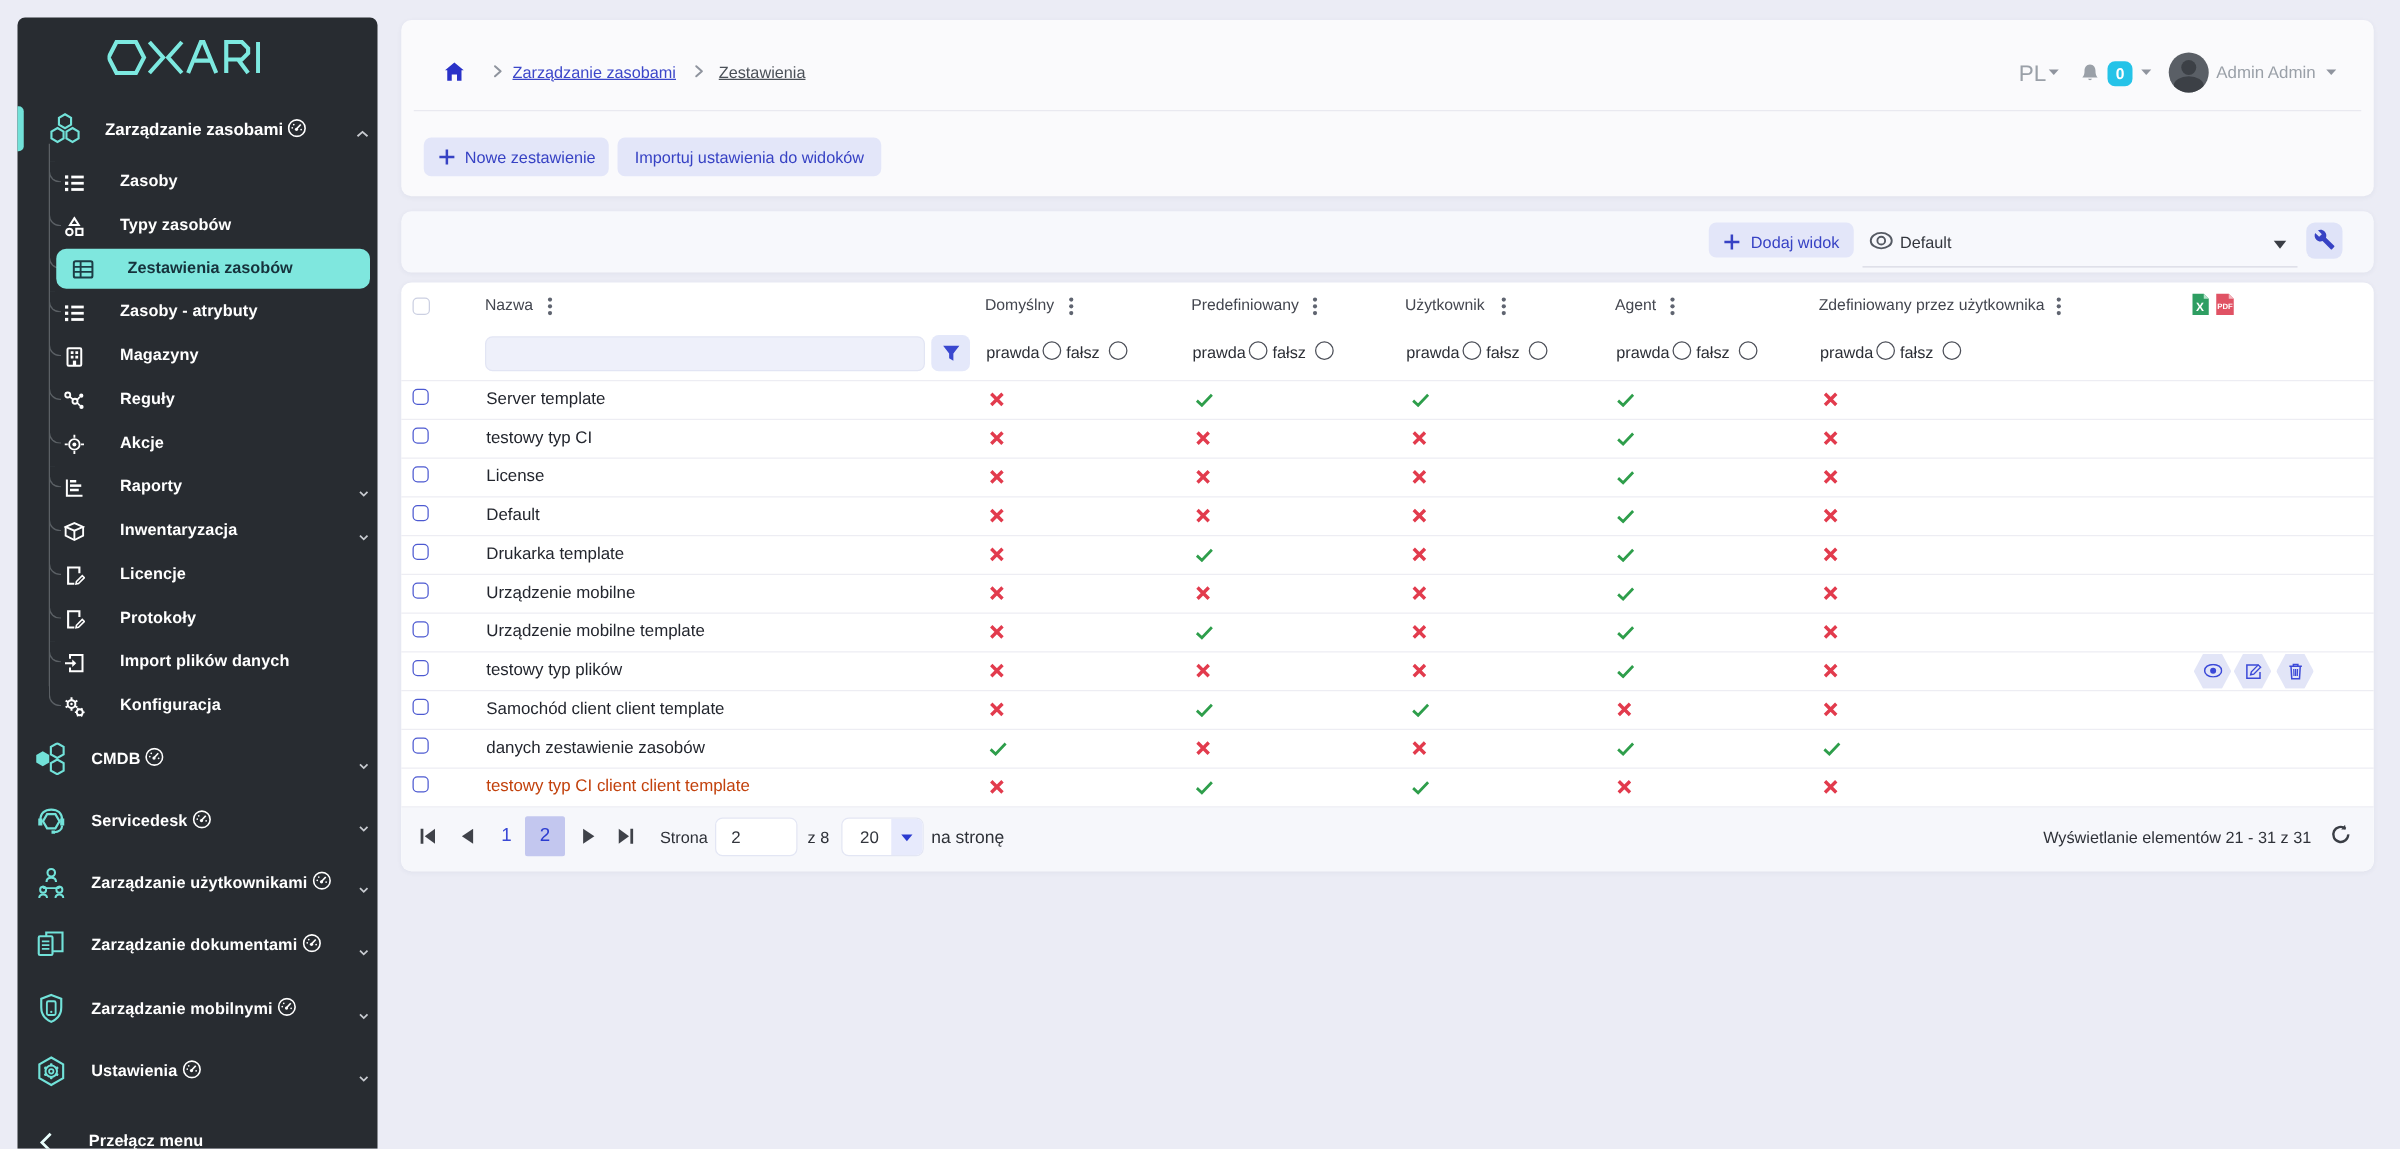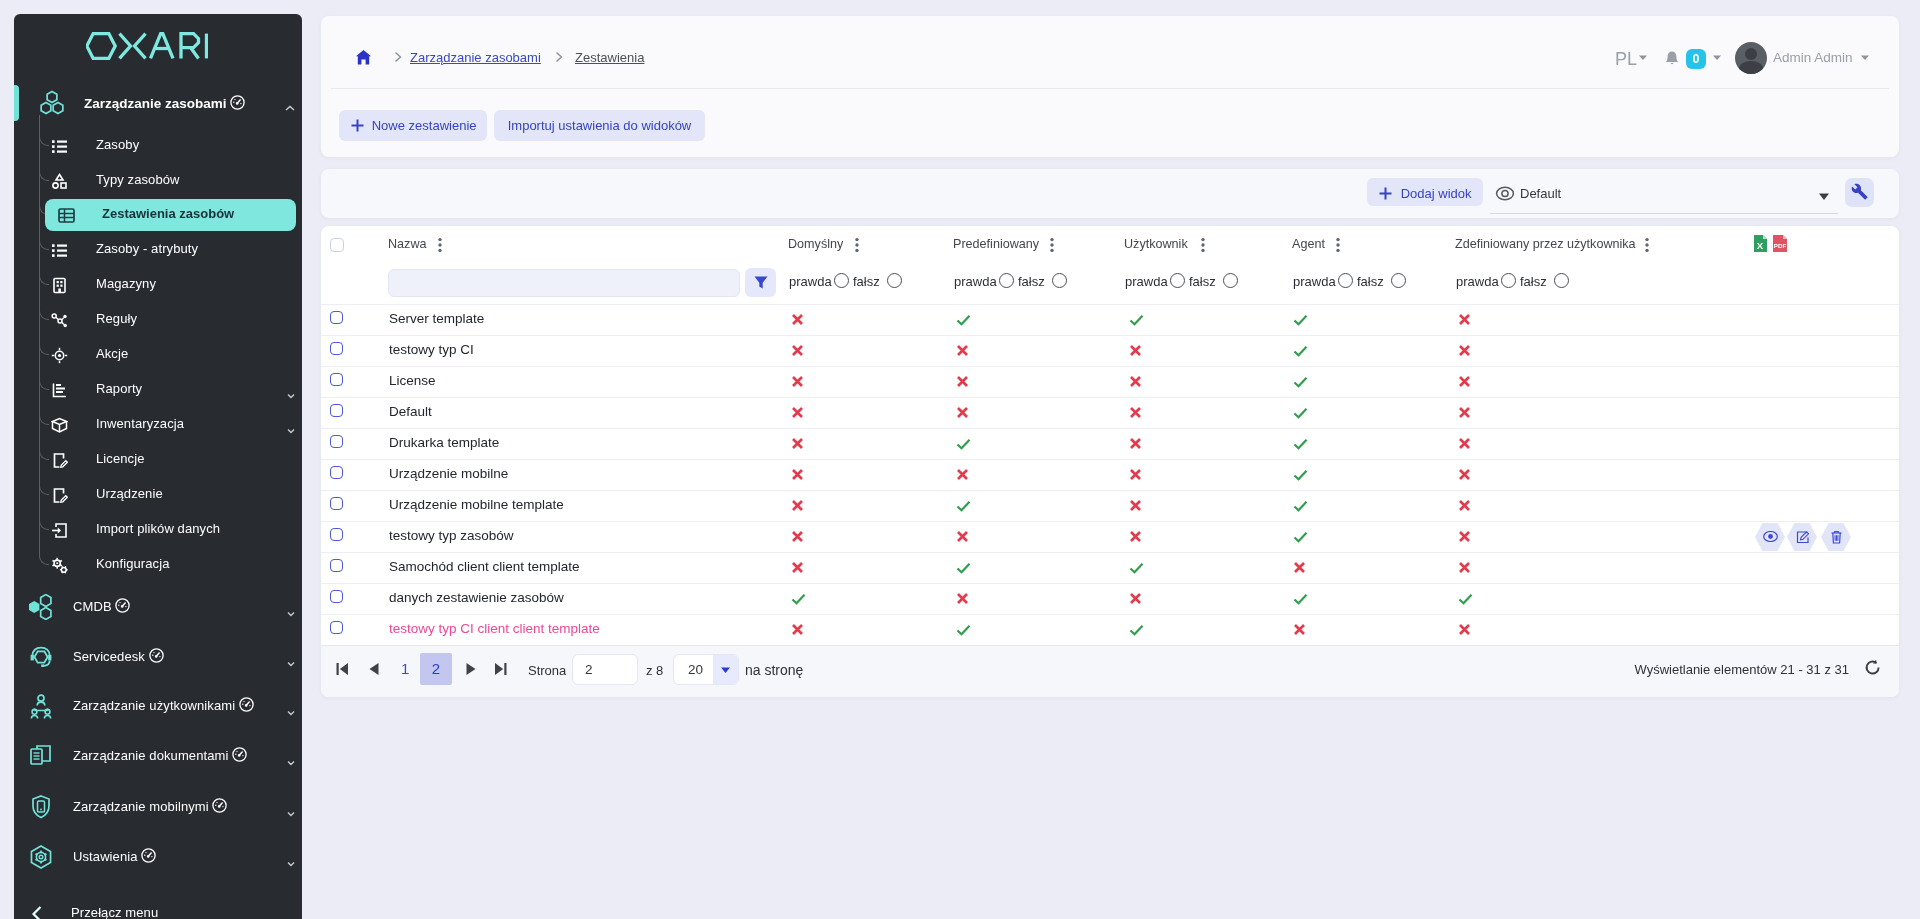--- a/index.html
+++ b/index.html
@@ -7,7 +7,7 @@
 .ic{position:absolute;line-height:0}
 .card{position:absolute;background:#fafafc;border-radius:8px;box-shadow:0 1px 4px rgba(45,50,95,0.05)}
 #sidebar{position:absolute;left:14px;top:14px;width:288px;height:905px;background:#282c31;border-radius:6px 6px 0 0}
-.stxt{font-size:13px;font-weight:normal;color:#fff;letter-spacing:0.1px}
+.stxt{font-size:13px;font-weight:bold;color:#fff;letter-spacing:0.1px}
 .btn{background:#e3e6f9;border-radius:6px;color:#3742c4;font-size:13px;text-align:center;line-height:31px}
 </style></head>
 <body>

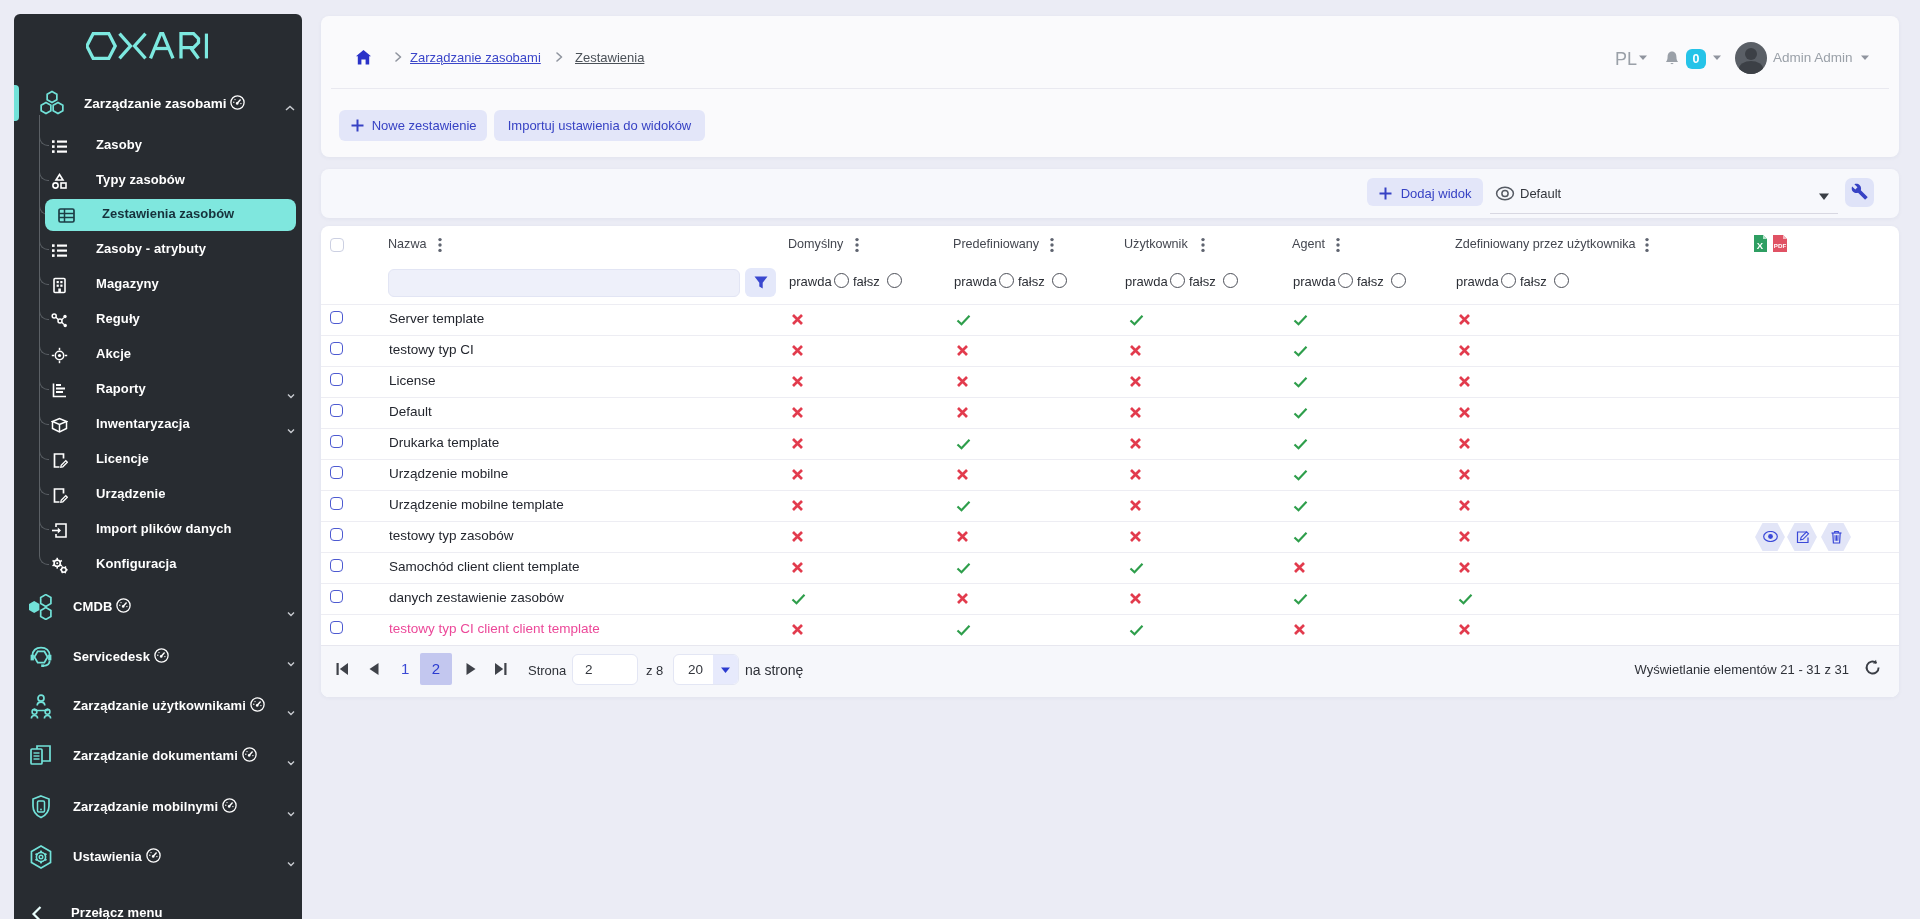--- a/index.html
+++ b/index.html
@@ -138,7 +138,7 @@
         <path d="M12.5 6.5 V2 H3.5 V15 H8.5" fill="none" stroke="#ffffff" stroke-width="1.7"></path>
         <path d="M10.2 13.2 L14.8 8.6 L16.4 10.2 L11.8 14.8 L9.8 15.2 Z" fill="none" stroke="#ffffff" stroke-width="1.3"></path>
       </svg></div>
-    <div class="abs stxt" style="left:82px;top:472px">Urządzenie</div>
+    <div class="abs stxt" style="left:82px;top:472px">Protokoły</div>
     <div class="abs" style="left:24.5px;top:499px;width:10px;height:17px;border-left:1px solid #5b6065;border-bottom:1px solid #5b6065;border-bottom-left-radius:9px"></div>
     <div class="abs" style="left:37px;top:508px"><svg width="17" height="17" viewBox="0 0 17 17" style="">
         <path d="M5 5 V2 H15 V15 H5 V12" fill="none" stroke="#ffffff" stroke-width="1.6"></path>

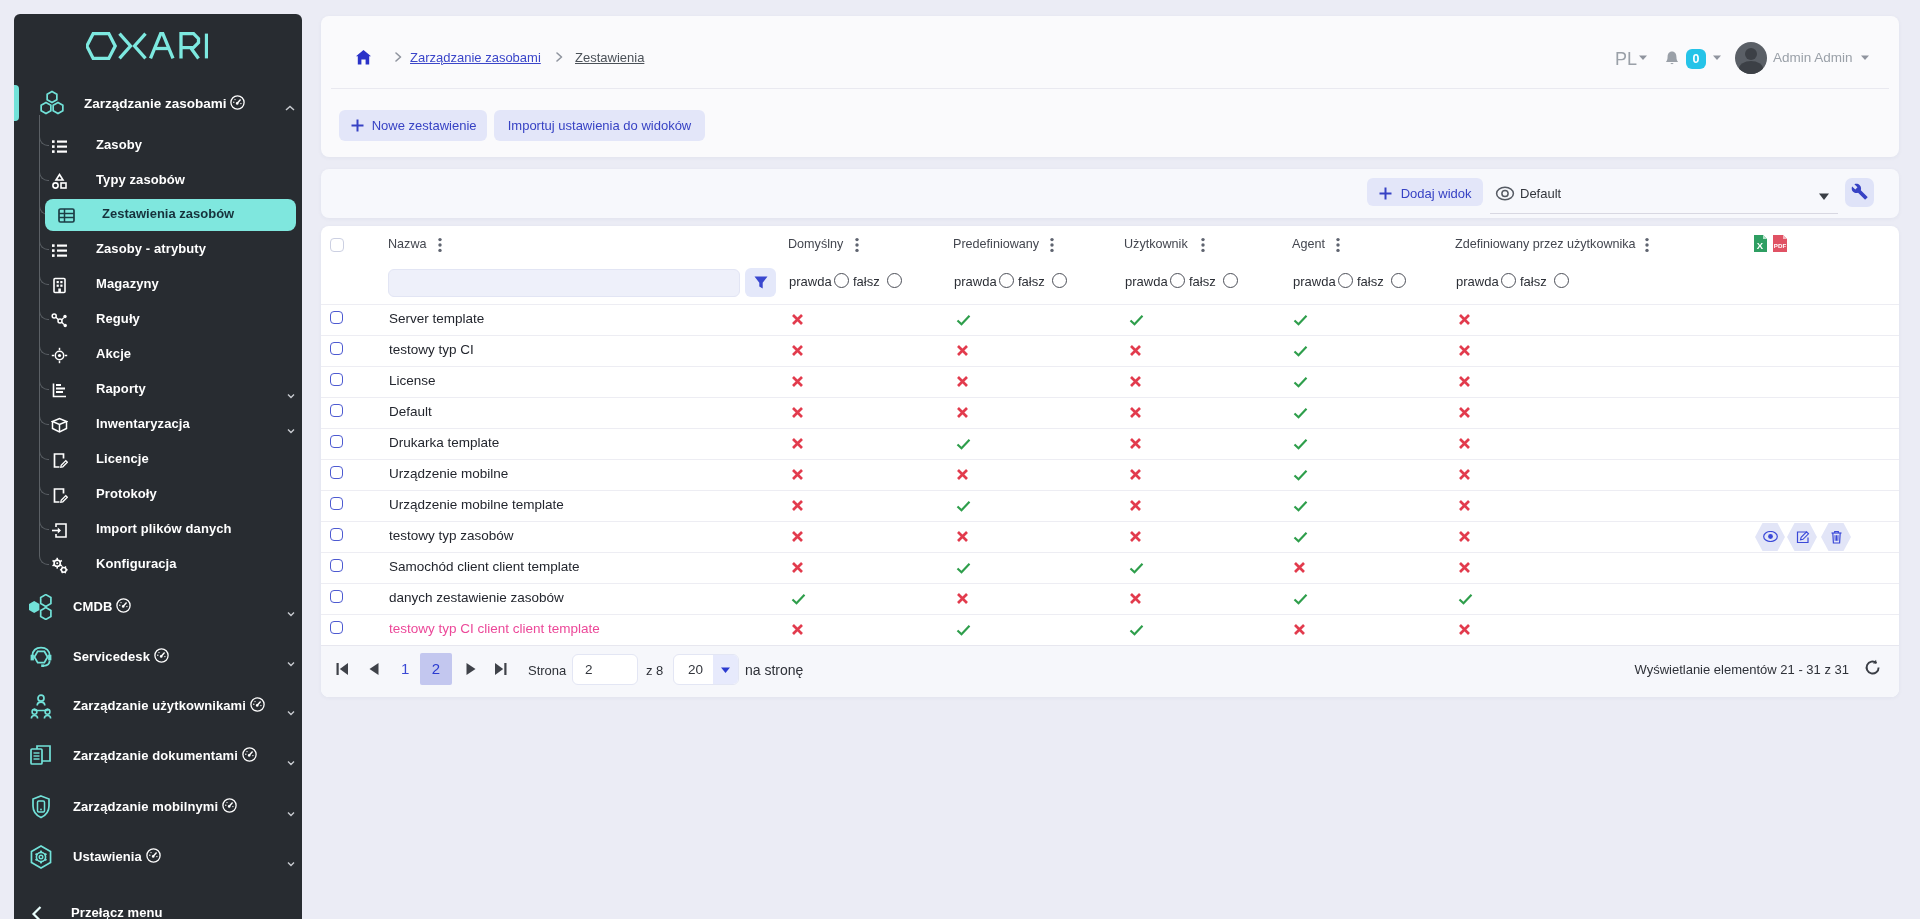--- a/index.html
+++ b/index.html
@@ -520,7 +520,7 @@
       </svg></div>
     <div class="abs" style="left:0;top:295px;width:1578px;height:31px;border-top:1px solid #ededf3"></div>
     <div class="abs" style="left:9px;top:302px;width:13px;height:13px;border:1.5px solid #4d5ad1;border-radius:4px;background:#fff"></div>
-    <div class="abs" style="left:68px;top:302px;font-size:13.5px;color:#23262e">testowy typ zasobów</div>
+    <div class="abs" style="left:68px;top:302px;font-size:13.5px;color:#23262e">testowy typ plików</div>
     <div class="ic" style="left:470px;top:304px"><svg width="13" height="13" viewBox="0 0 13 13" style="">
         <path d="M2 2 L11 11 M11 2 L2 11" stroke="#e23b4d" stroke-width="2.7"></path>
       </svg></div>

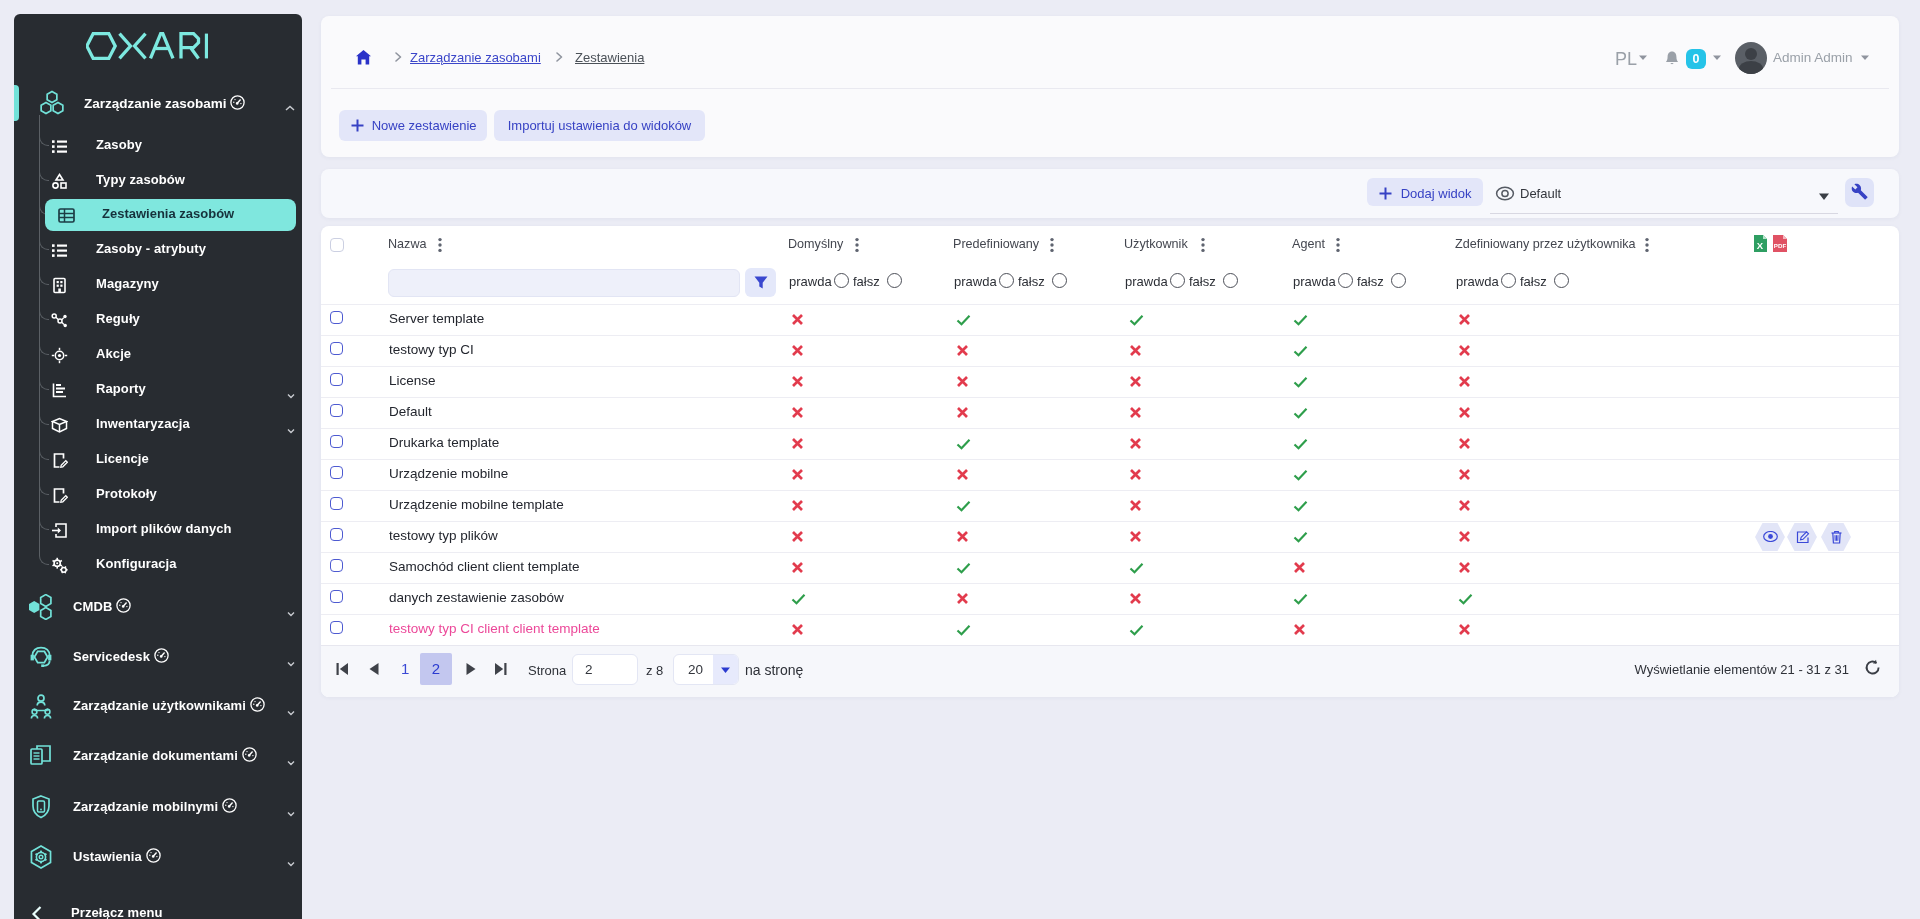--- a/index.html
+++ b/index.html
@@ -593,7 +593,7 @@
       </svg></div>
     <div class="abs" style="left:0;top:388px;width:1578px;height:31px;border-top:1px solid #ededf3"></div>
     <div class="abs" style="left:9px;top:395px;width:13px;height:13px;border:1.5px solid #4d5ad1;border-radius:4px;background:#fff"></div>
-    <div class="abs" style="left:68px;top:395px;font-size:13.5px;color:#ec4899">testowy typ CI client client template</div>
+    <div class="abs" style="left:68px;top:395px;font-size:13.5px;color:#c2410c">testowy typ CI client client template</div>
     <div class="ic" style="left:470px;top:397px"><svg width="13" height="13" viewBox="0 0 13 13" style="">
         <path d="M2 2 L11 11 M11 2 L2 11" stroke="#e23b4d" stroke-width="2.7"></path>
       </svg></div>

